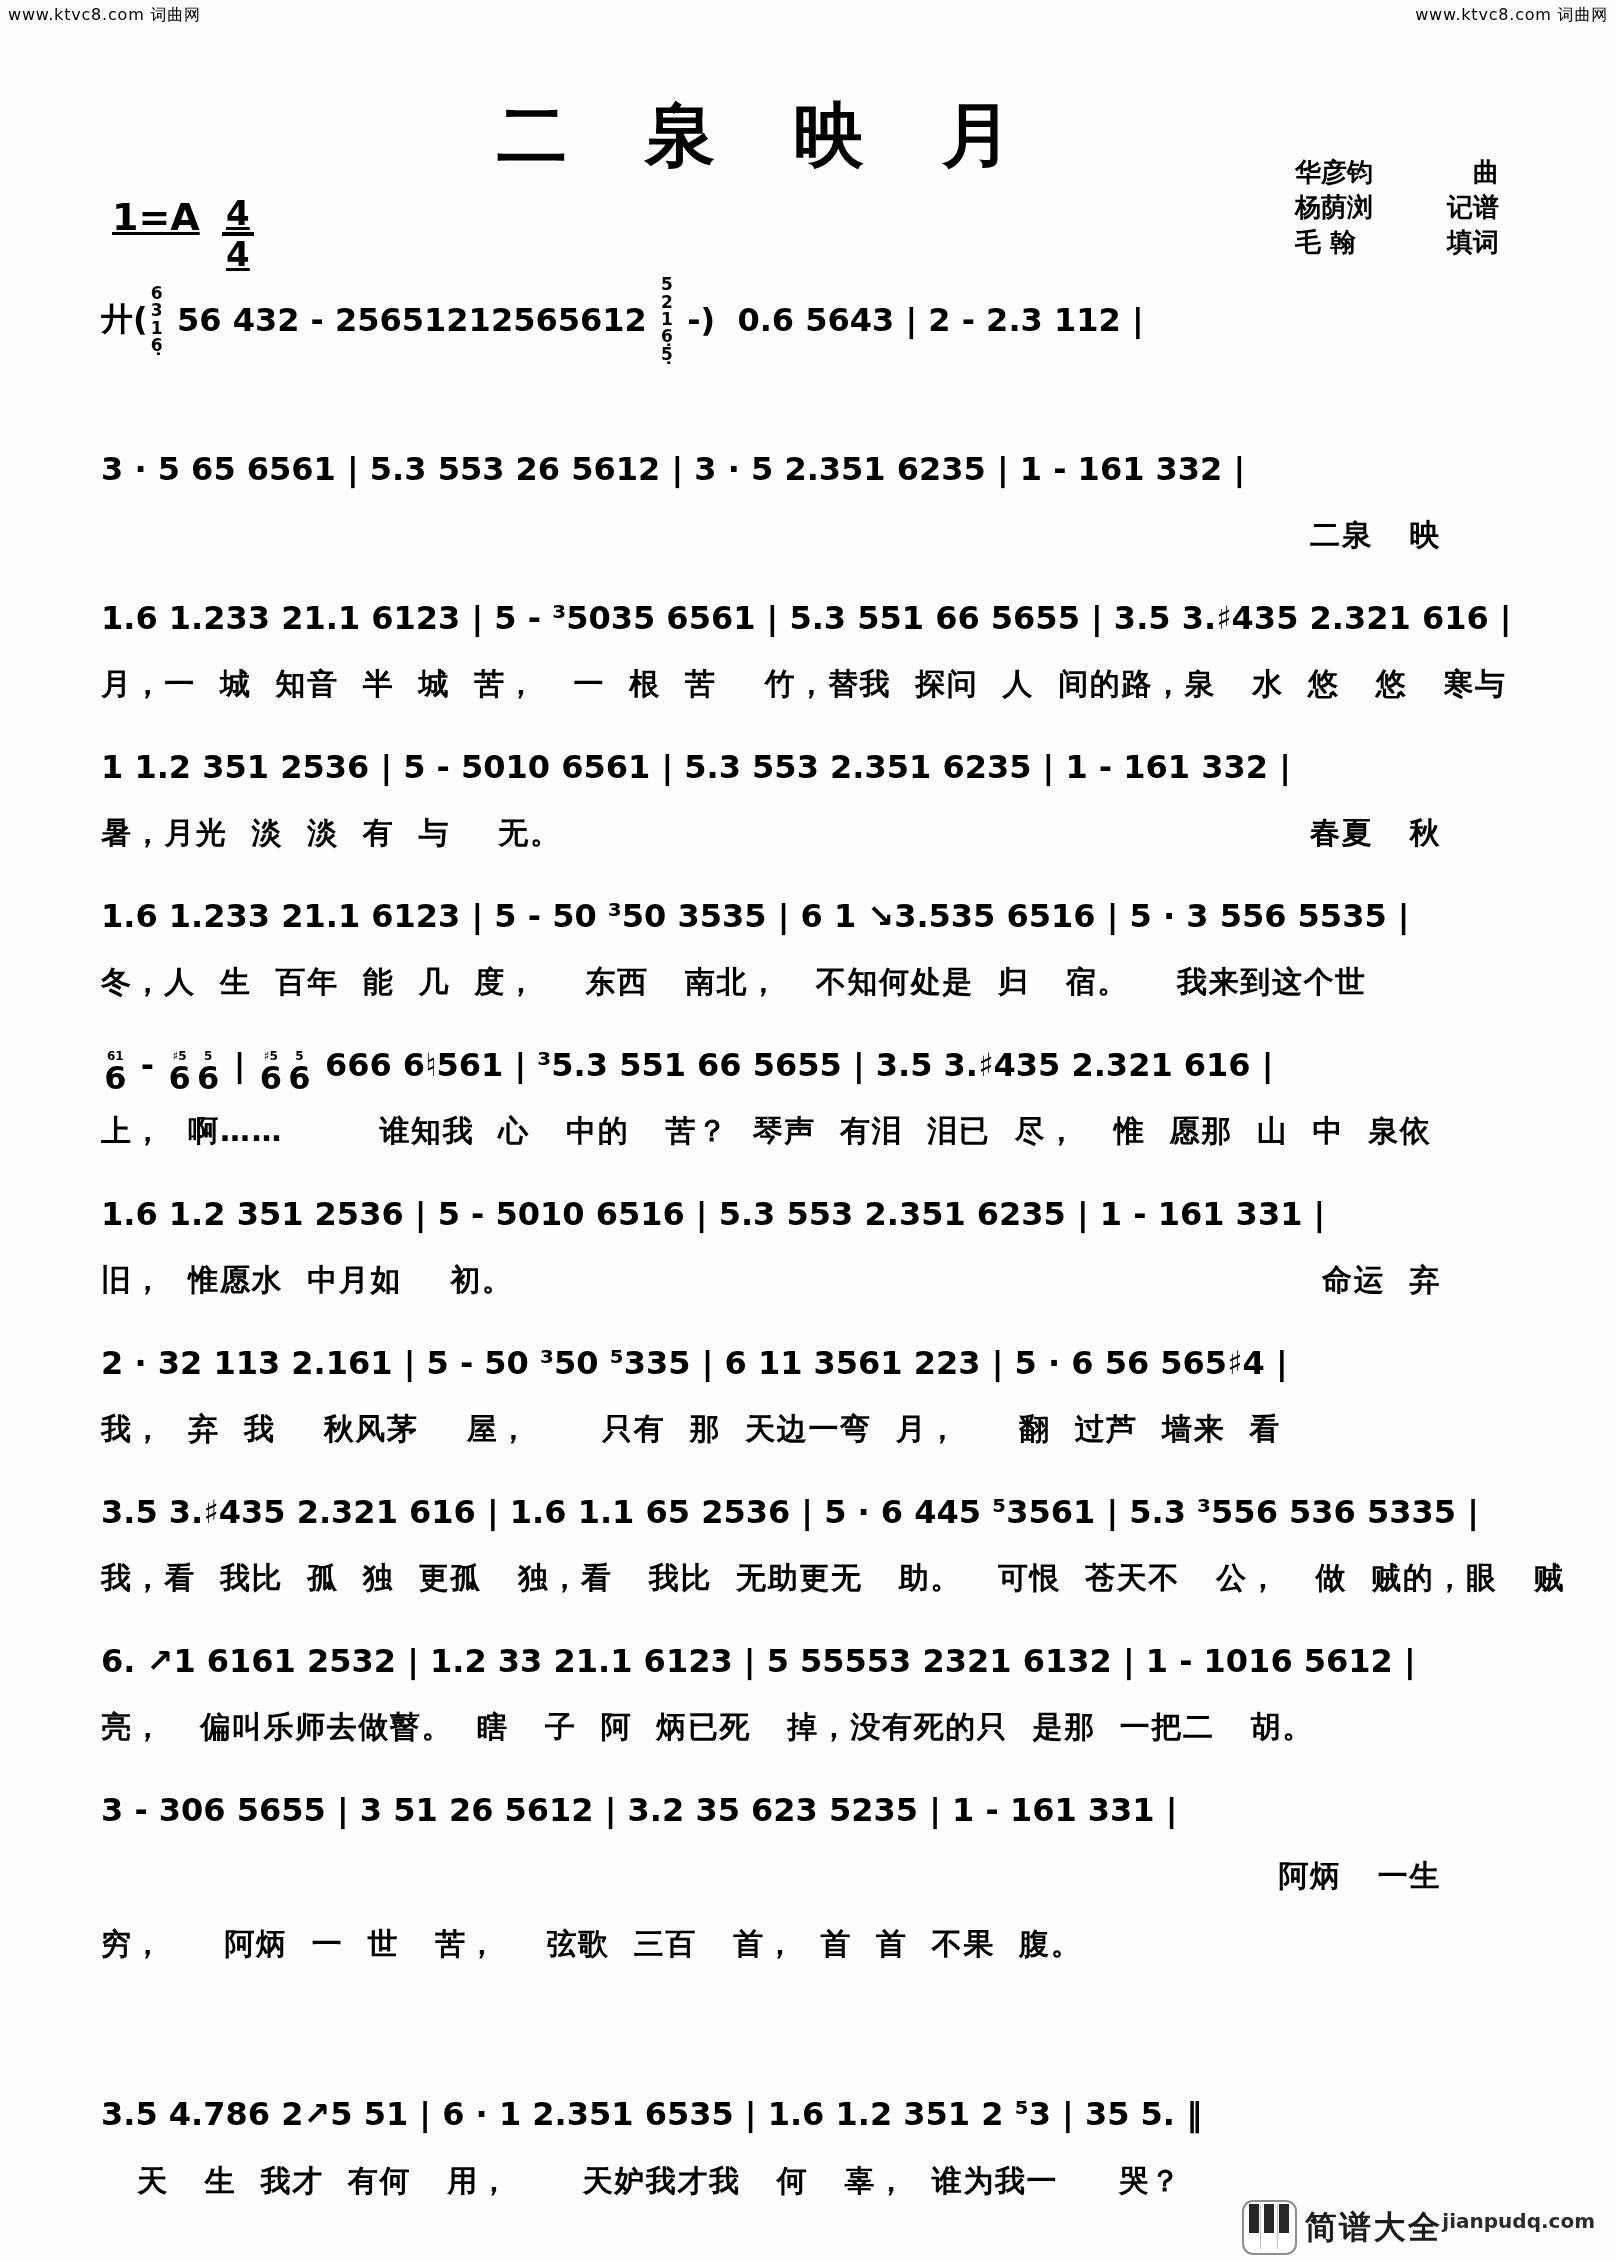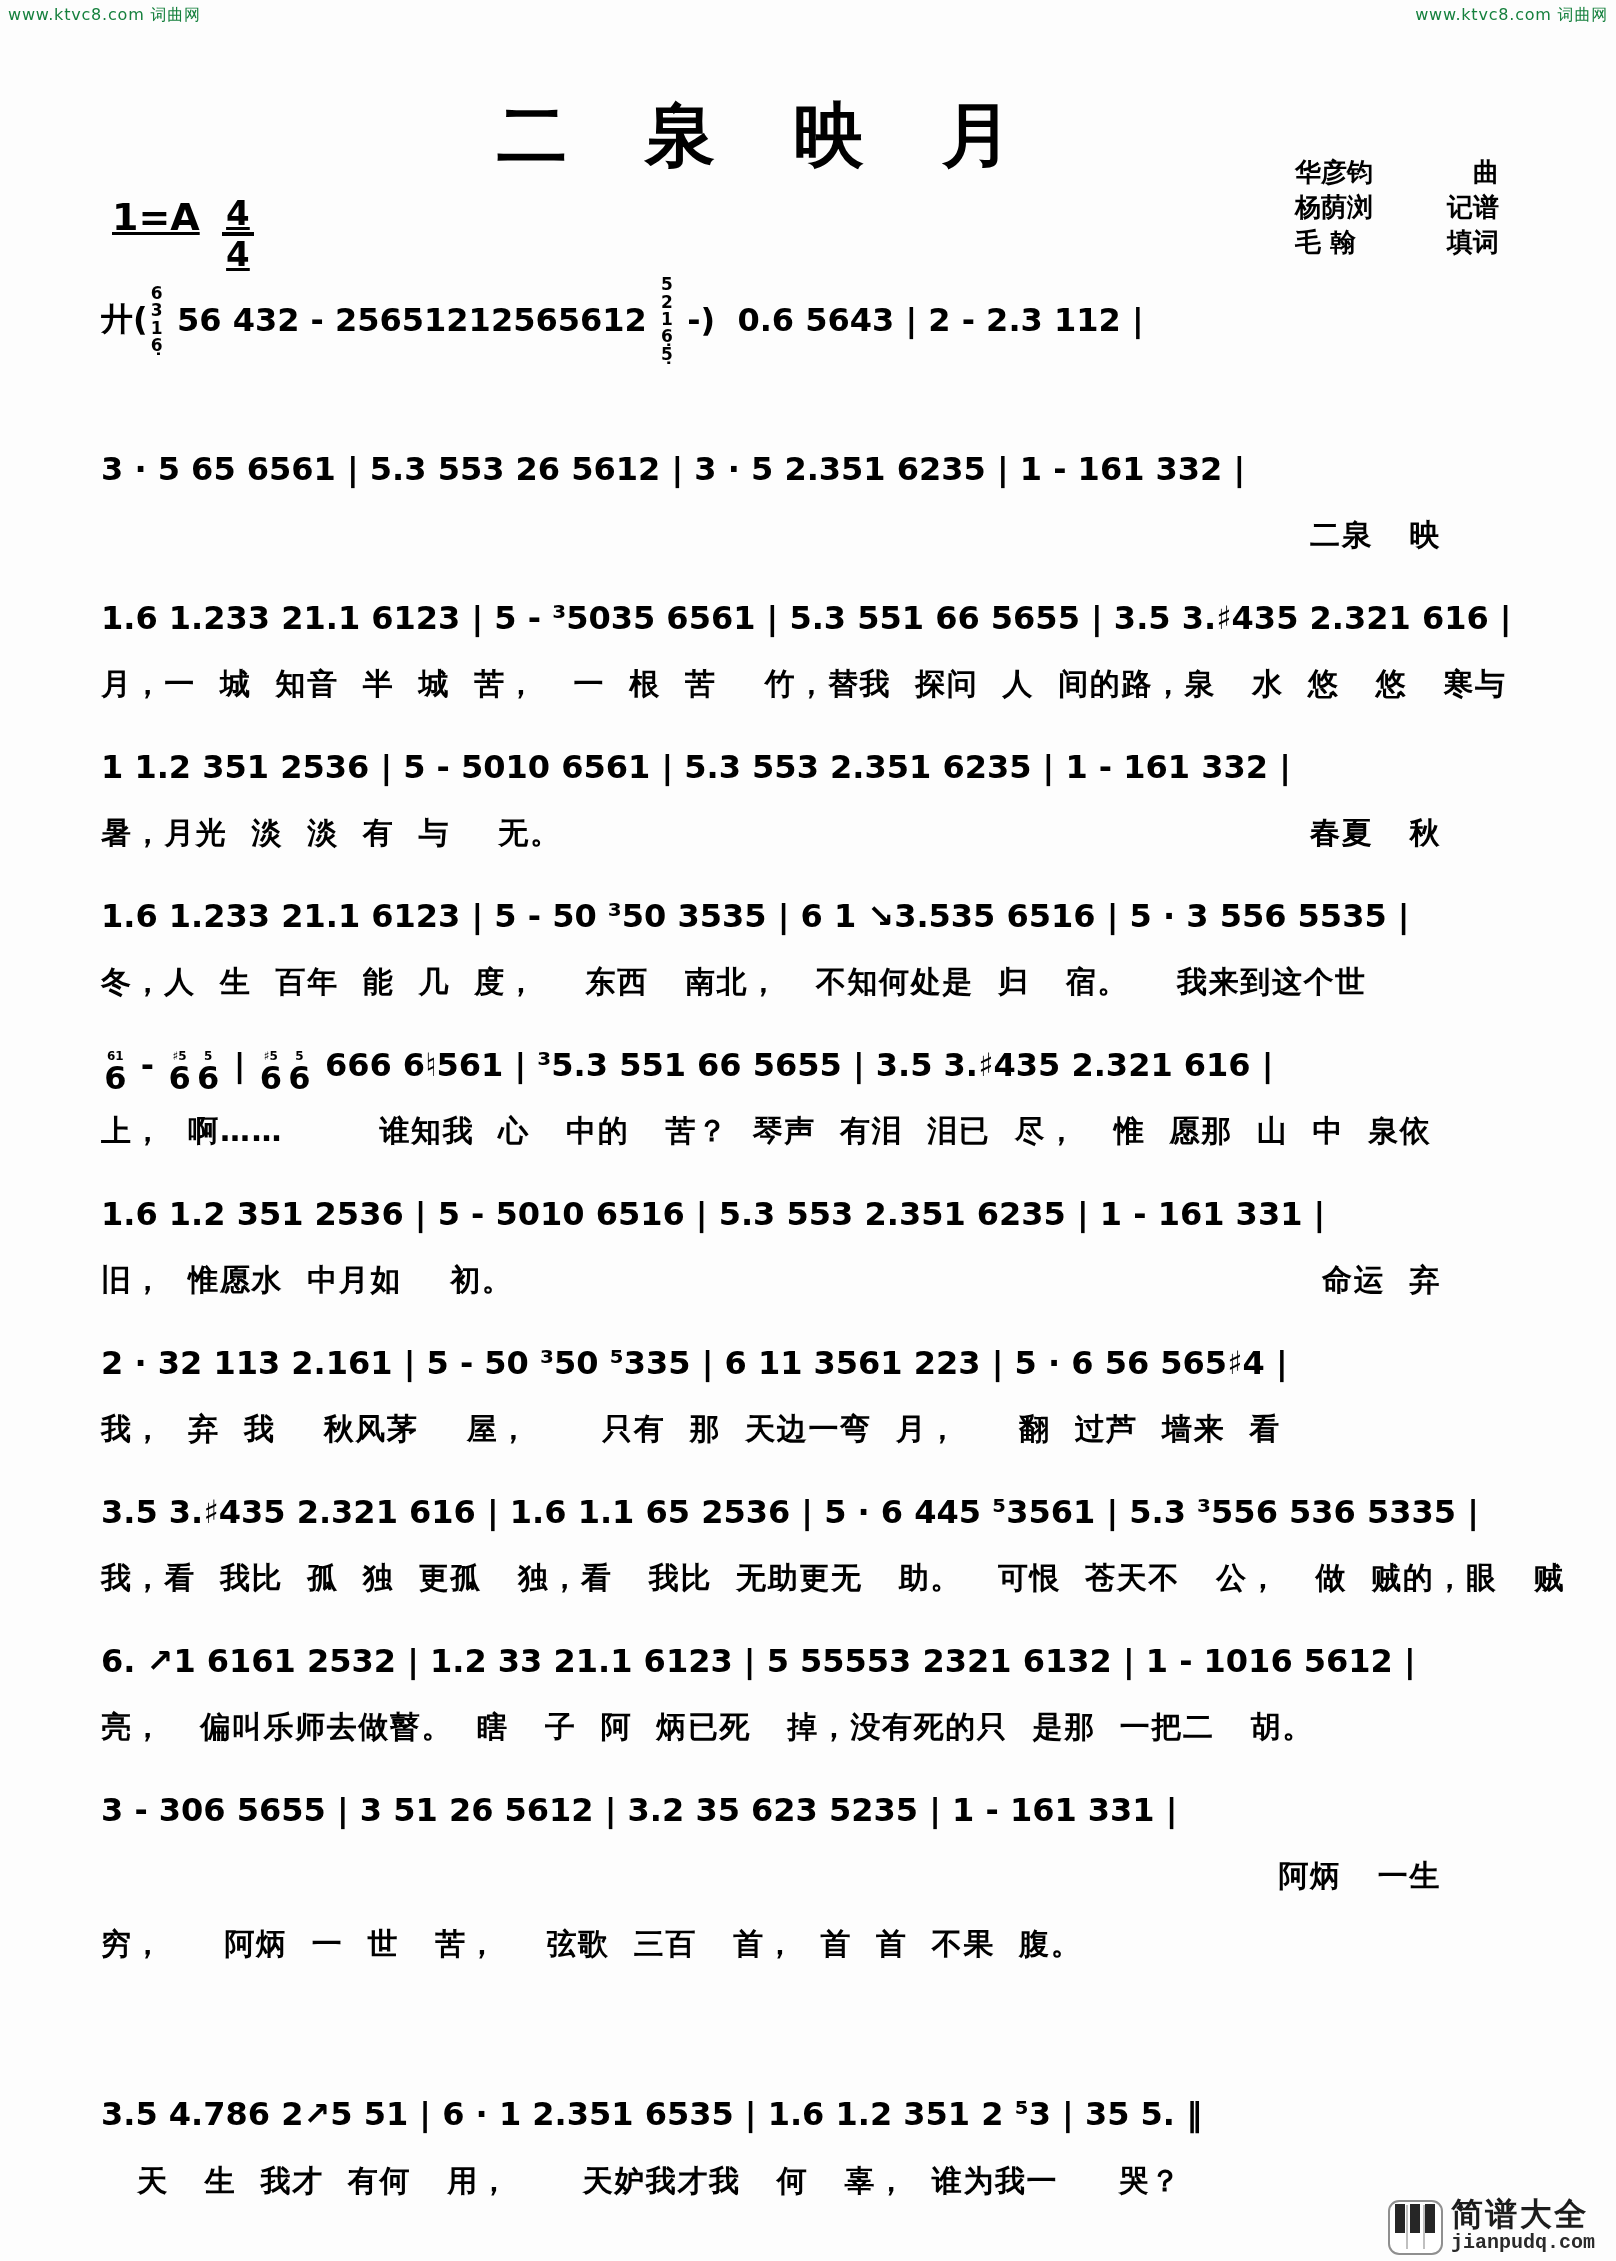--- a/index.html
+++ b/index.html
@@ -9,7 +9,7 @@
     font-family:"DejaVu Sans","Liberation Sans",sans-serif;
     overflow:hidden;
   }
-  .wm { position:absolute; top:4.8px; font-size:16px; color:#15803d; letter-spacing:0.8px; }
+  .wm { position:absolute; top:4.8px; font-size:16px; color:#000000; letter-spacing:0.8px; }
   .wm-left  { left:8px; }
   .wm-right { right:8px; }
   .title {

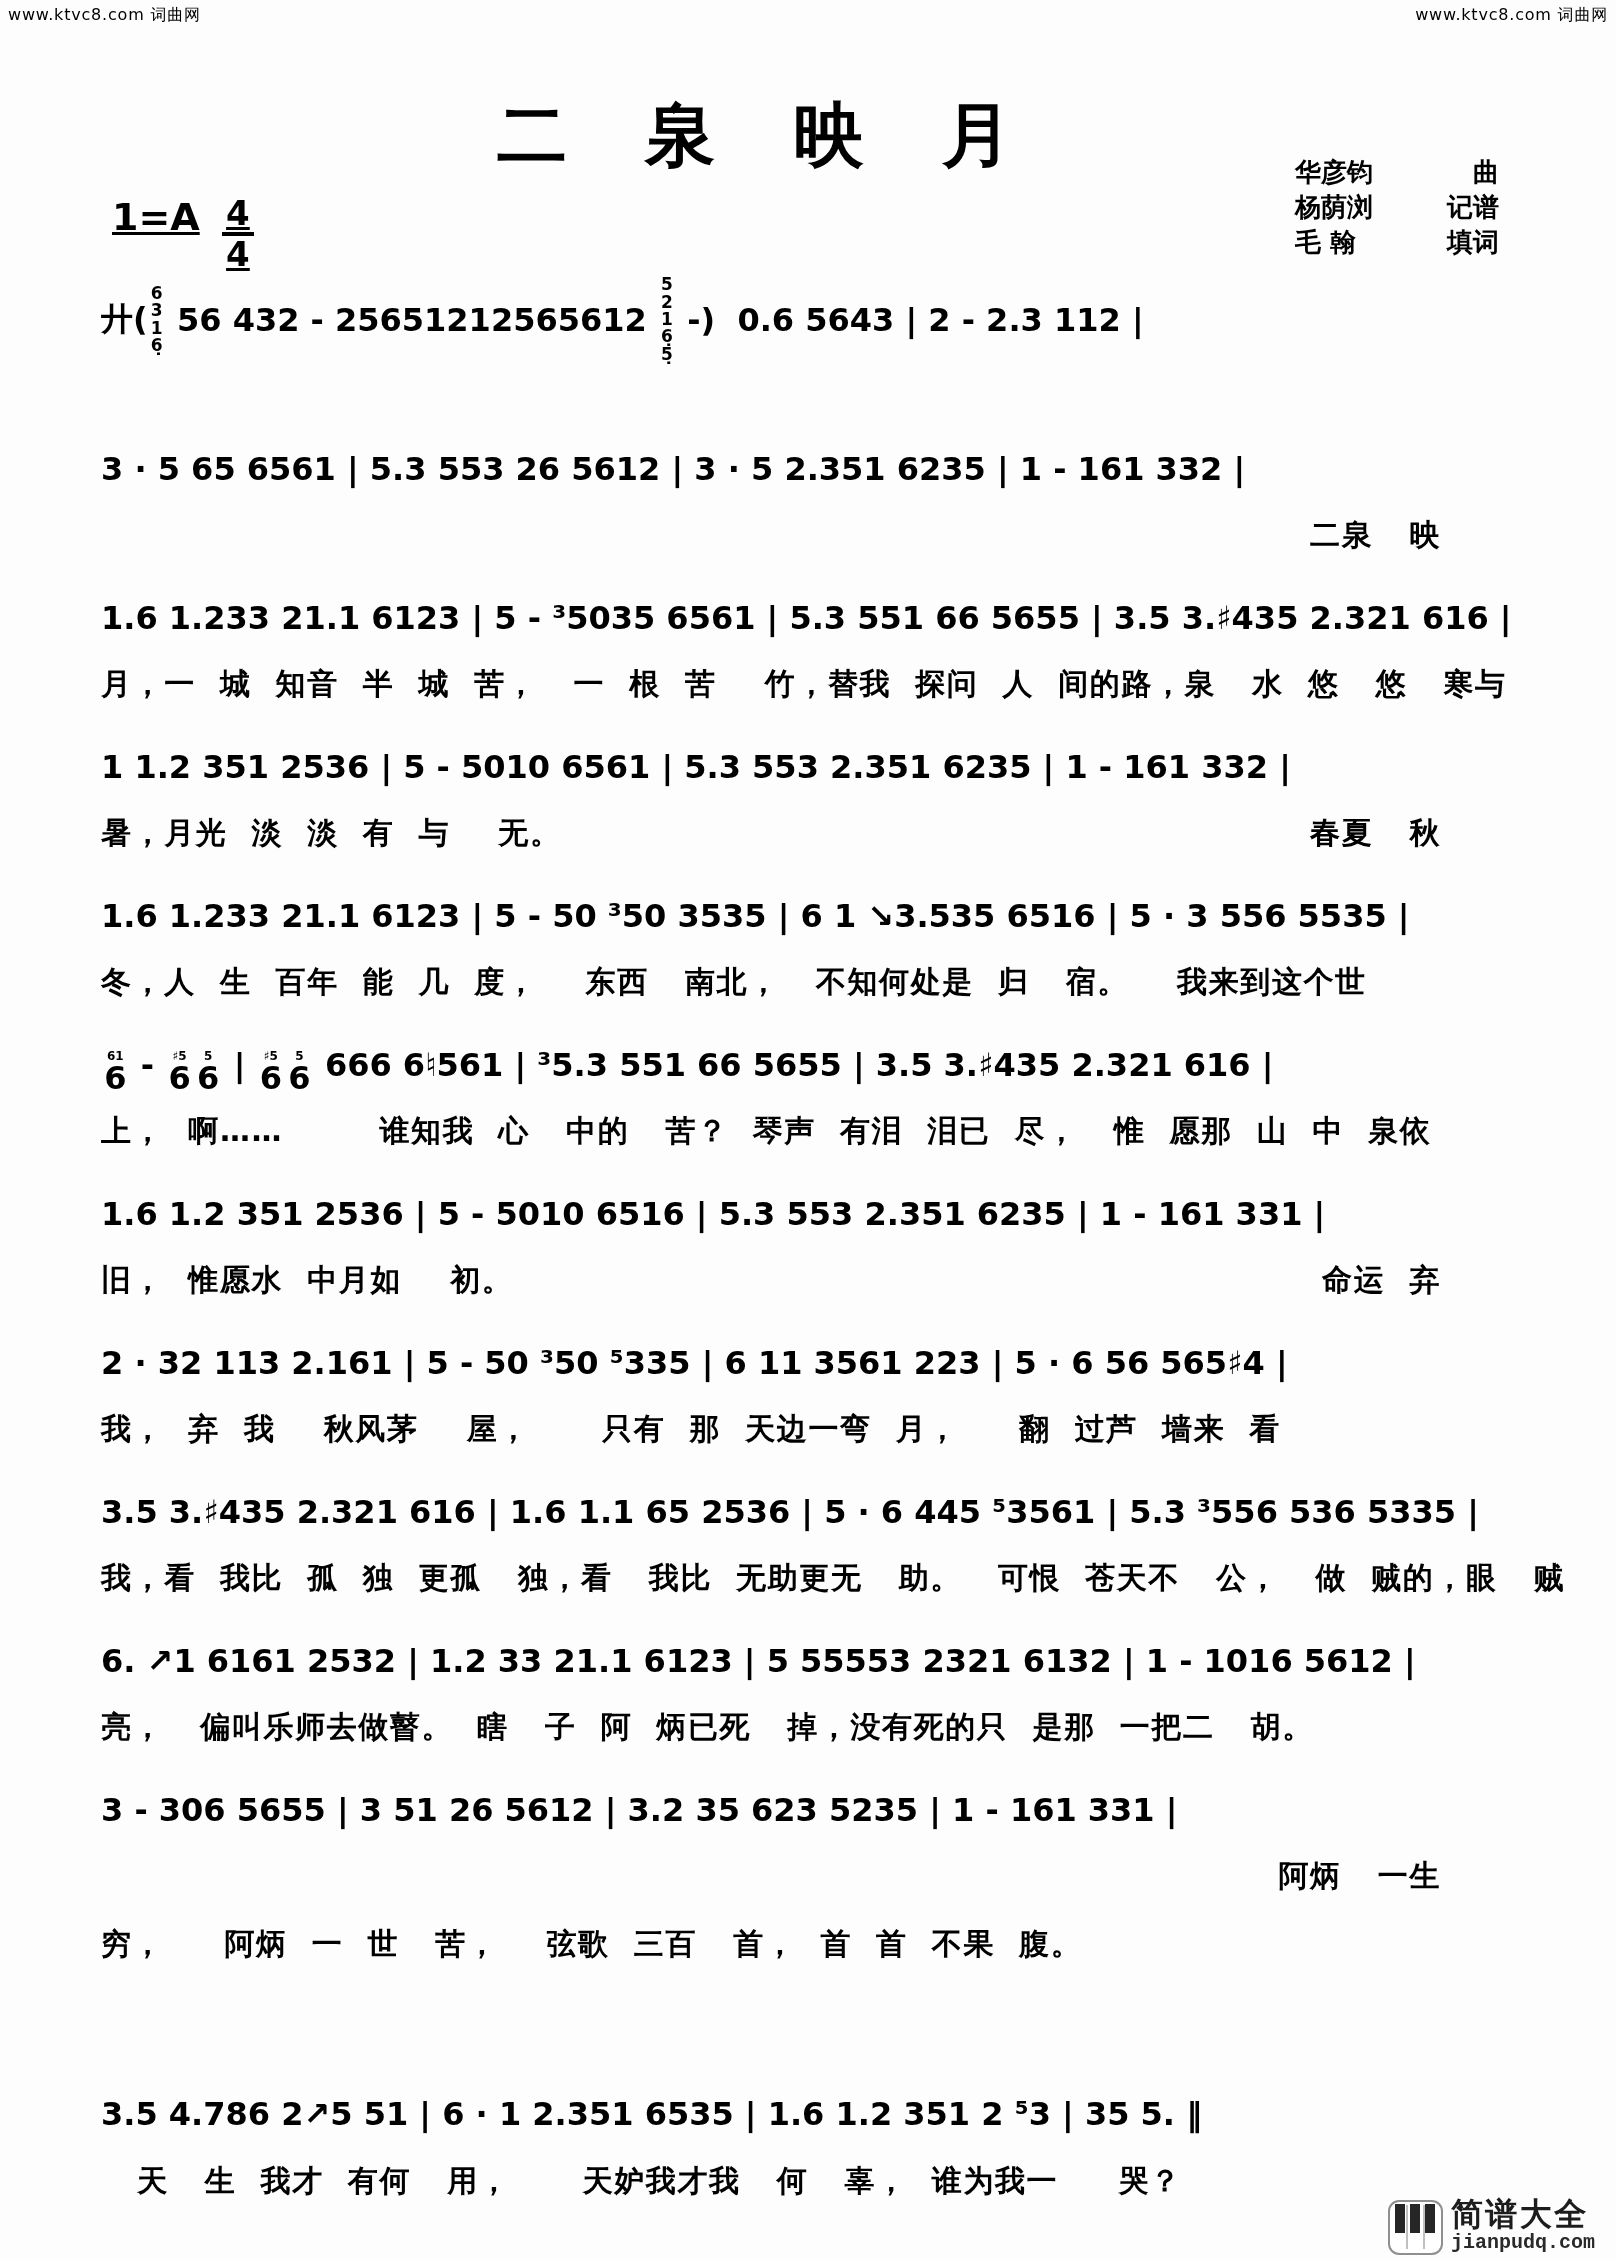--- a/index.html
+++ b/index.html
@@ -49,7 +49,7 @@
   .piano-icon .sep1 { left:16px; } .piano-icon .sep2 { left:33px; }
   .piano-icon .bk { position:absolute; top:2.4px; width:10.4px; height:29px; background:#262626; }
   .piano-icon .bk1 { left:4.8px; } .piano-icon .bk2 { left:20px; } .piano-icon .bk3 { left:35px; }
-  .brand { display:flex; flex-direction:column; line-height:1.02;font-family:Liberation Mono, monospace; }
+  .brand { display:flex; flex-direction:row; line-height:1.02; }
   .brand-cn  { font-size:32px; font-weight:bold; letter-spacing:2.4px; color:#1c1c1c; }
   .brand-url { font-size:20px; font-weight:bold; color:#2a2a2a; }
 </style>

